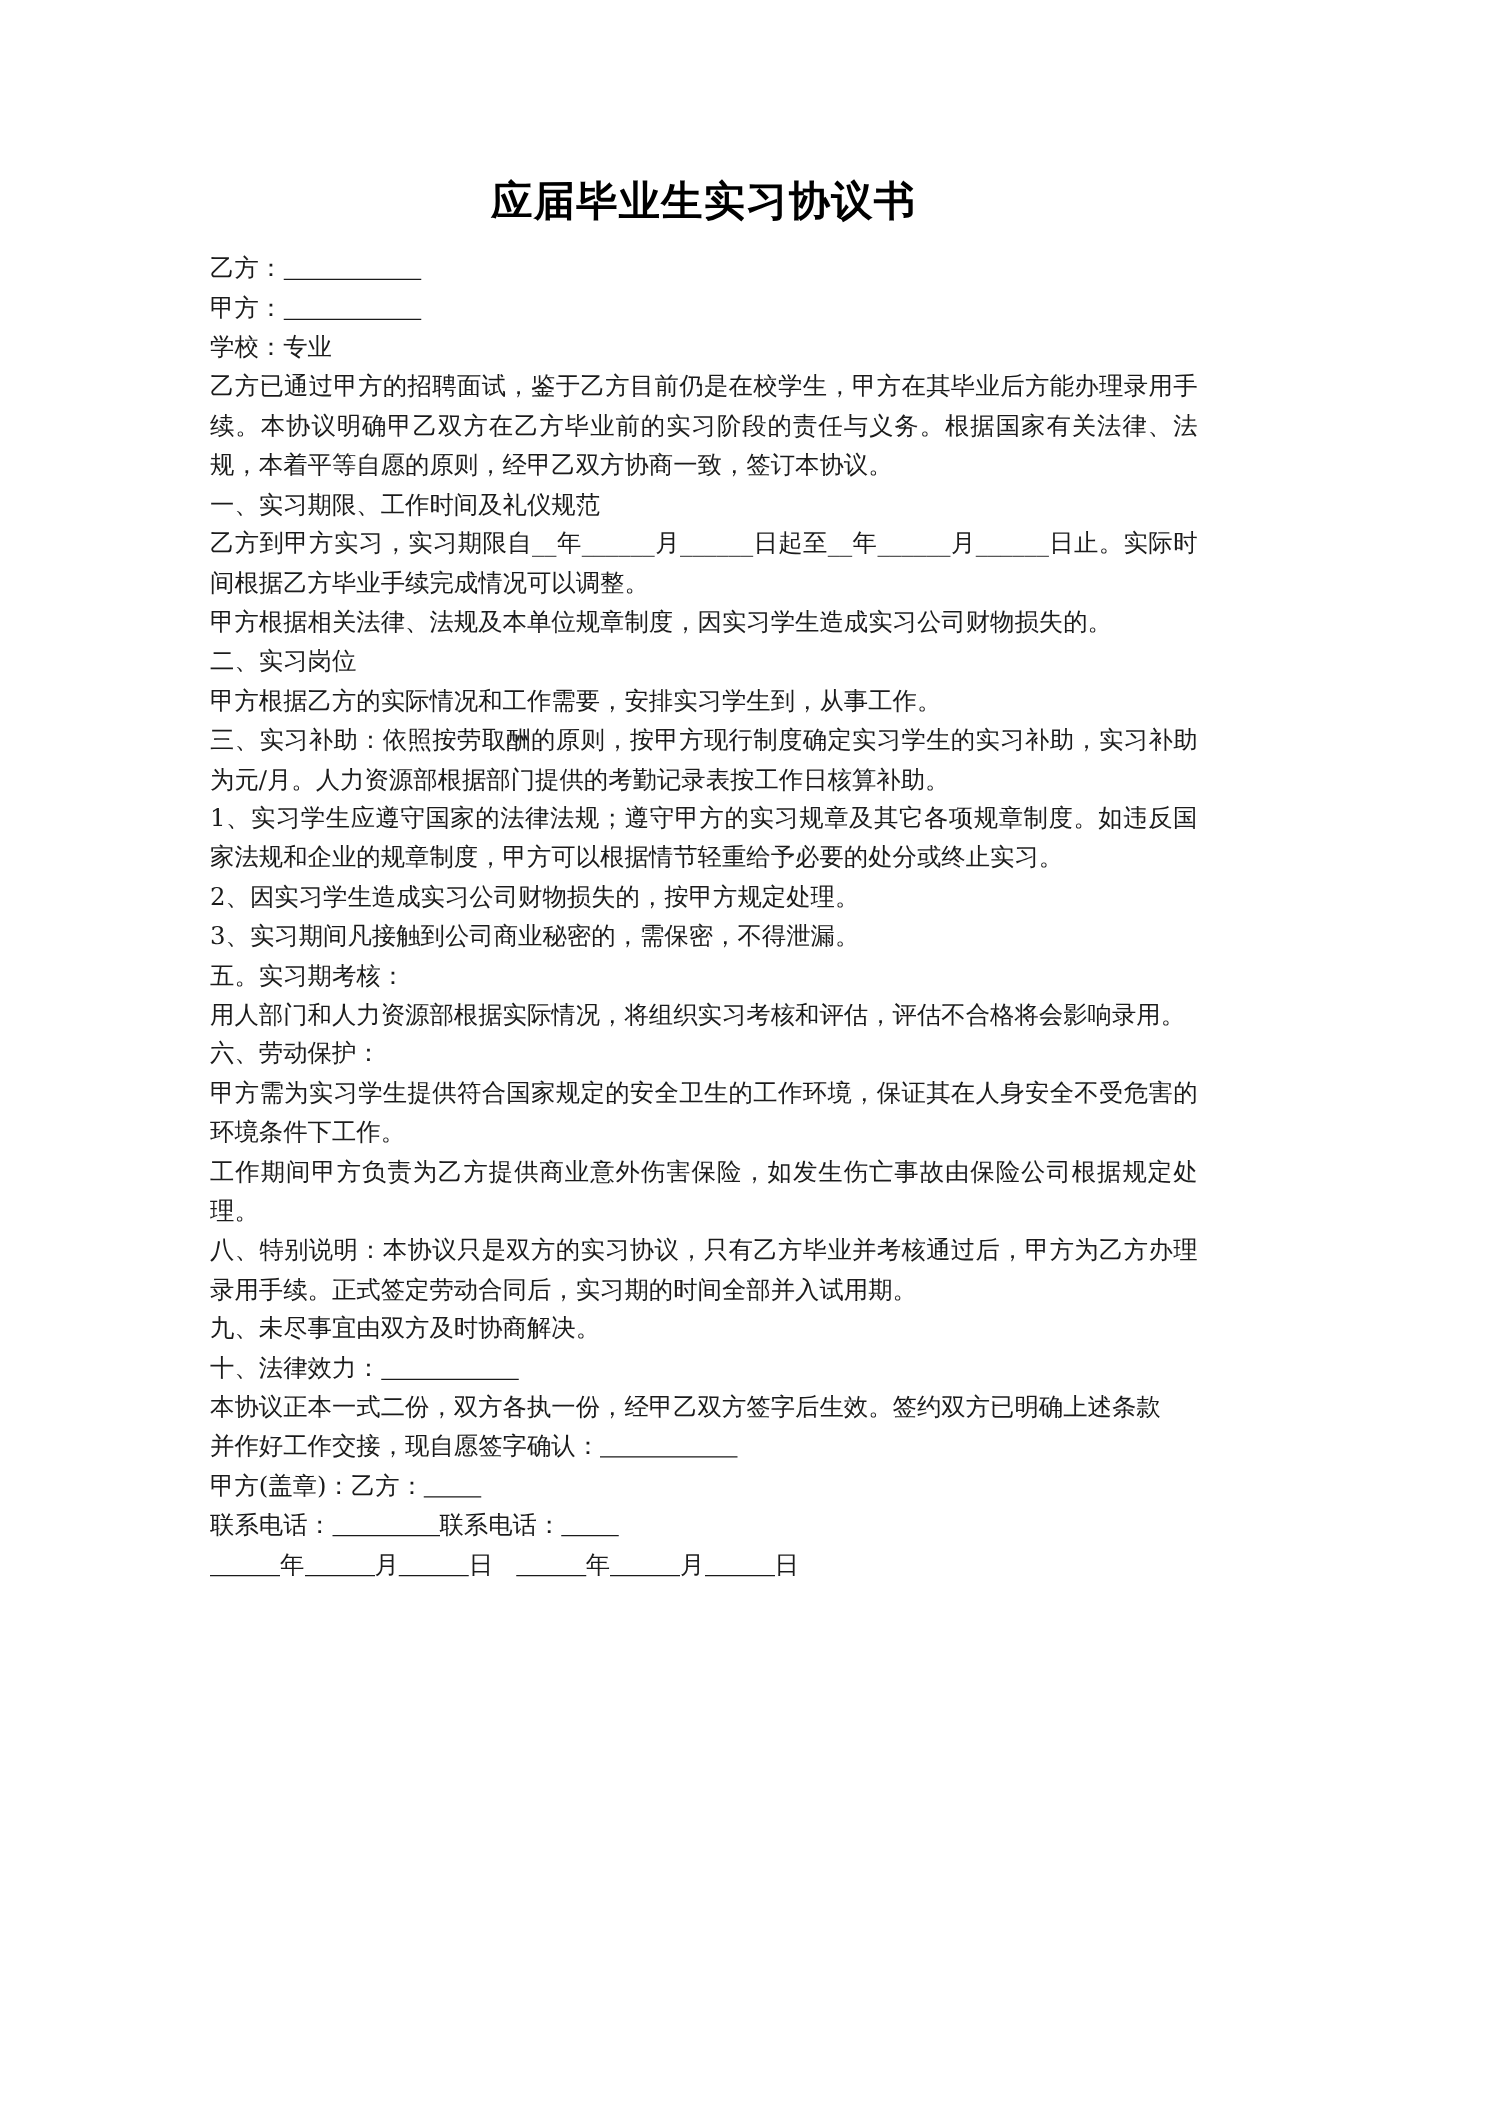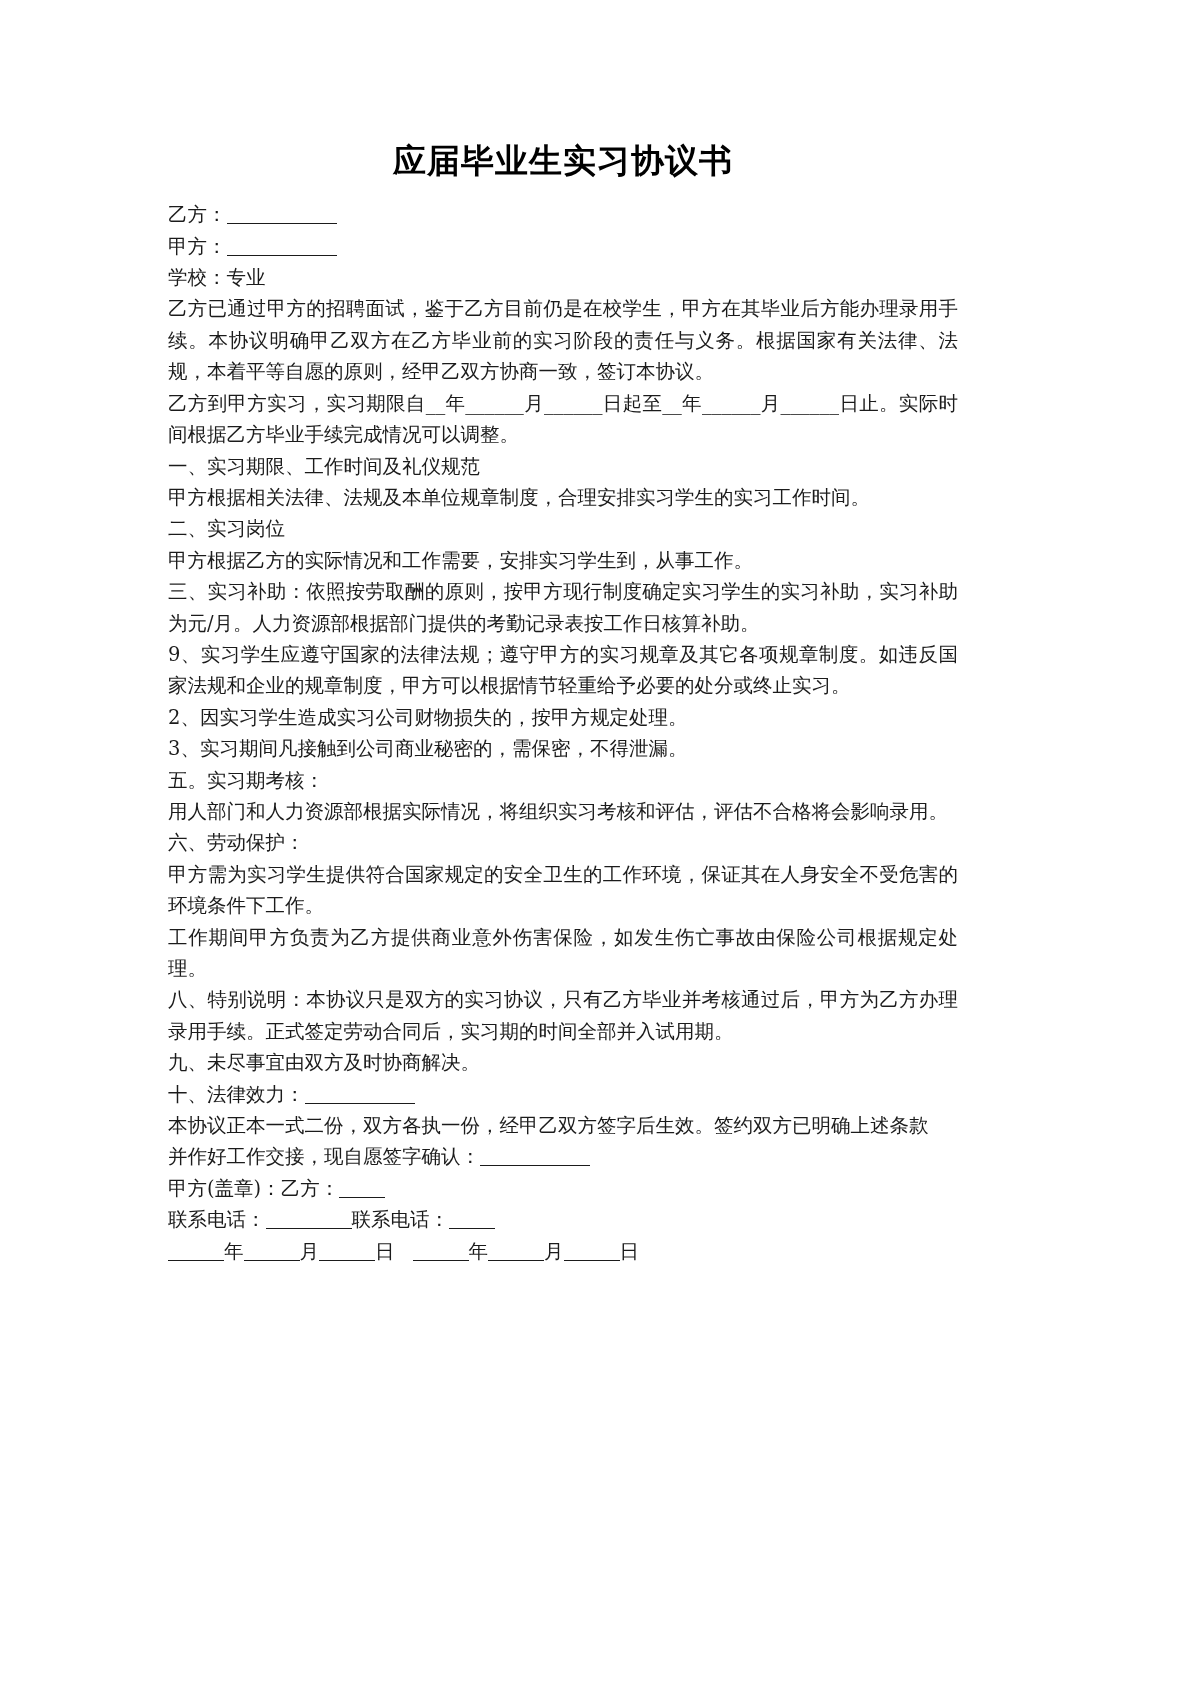--- a/index.html
+++ b/index.html
@@ -70,8 +70,8 @@
 
     <p class="para">乙方已通过甲方的招聘面试，鉴于乙方目前仍是在校学生，甲方在其毕业后方能办理录用手续。本协议明确甲乙双方在乙方毕业前的实习阶段的责任与义务。根据国家有关法律、法规，本着平等自愿的原则，经甲乙双方协商一致，签订本协议。</p>
 
+    <p class="para short">一、实习期限、工作时间及礼仪规范</p>
     <p class="para">乙方到甲方实习，实习期限自__年______月______日起至__年______月______日止。实际时间根据乙方毕业手续完成情况可以调整。</p>
-    <p class="para short">一、实习期限、工作时间及礼仪规范</p>
     <p class="para">甲方根据相关法律、法规及本单位规章制度，合理安排实习学生的实习工作时间。</p>
 
     <p class="para short">二、实习岗位</p>

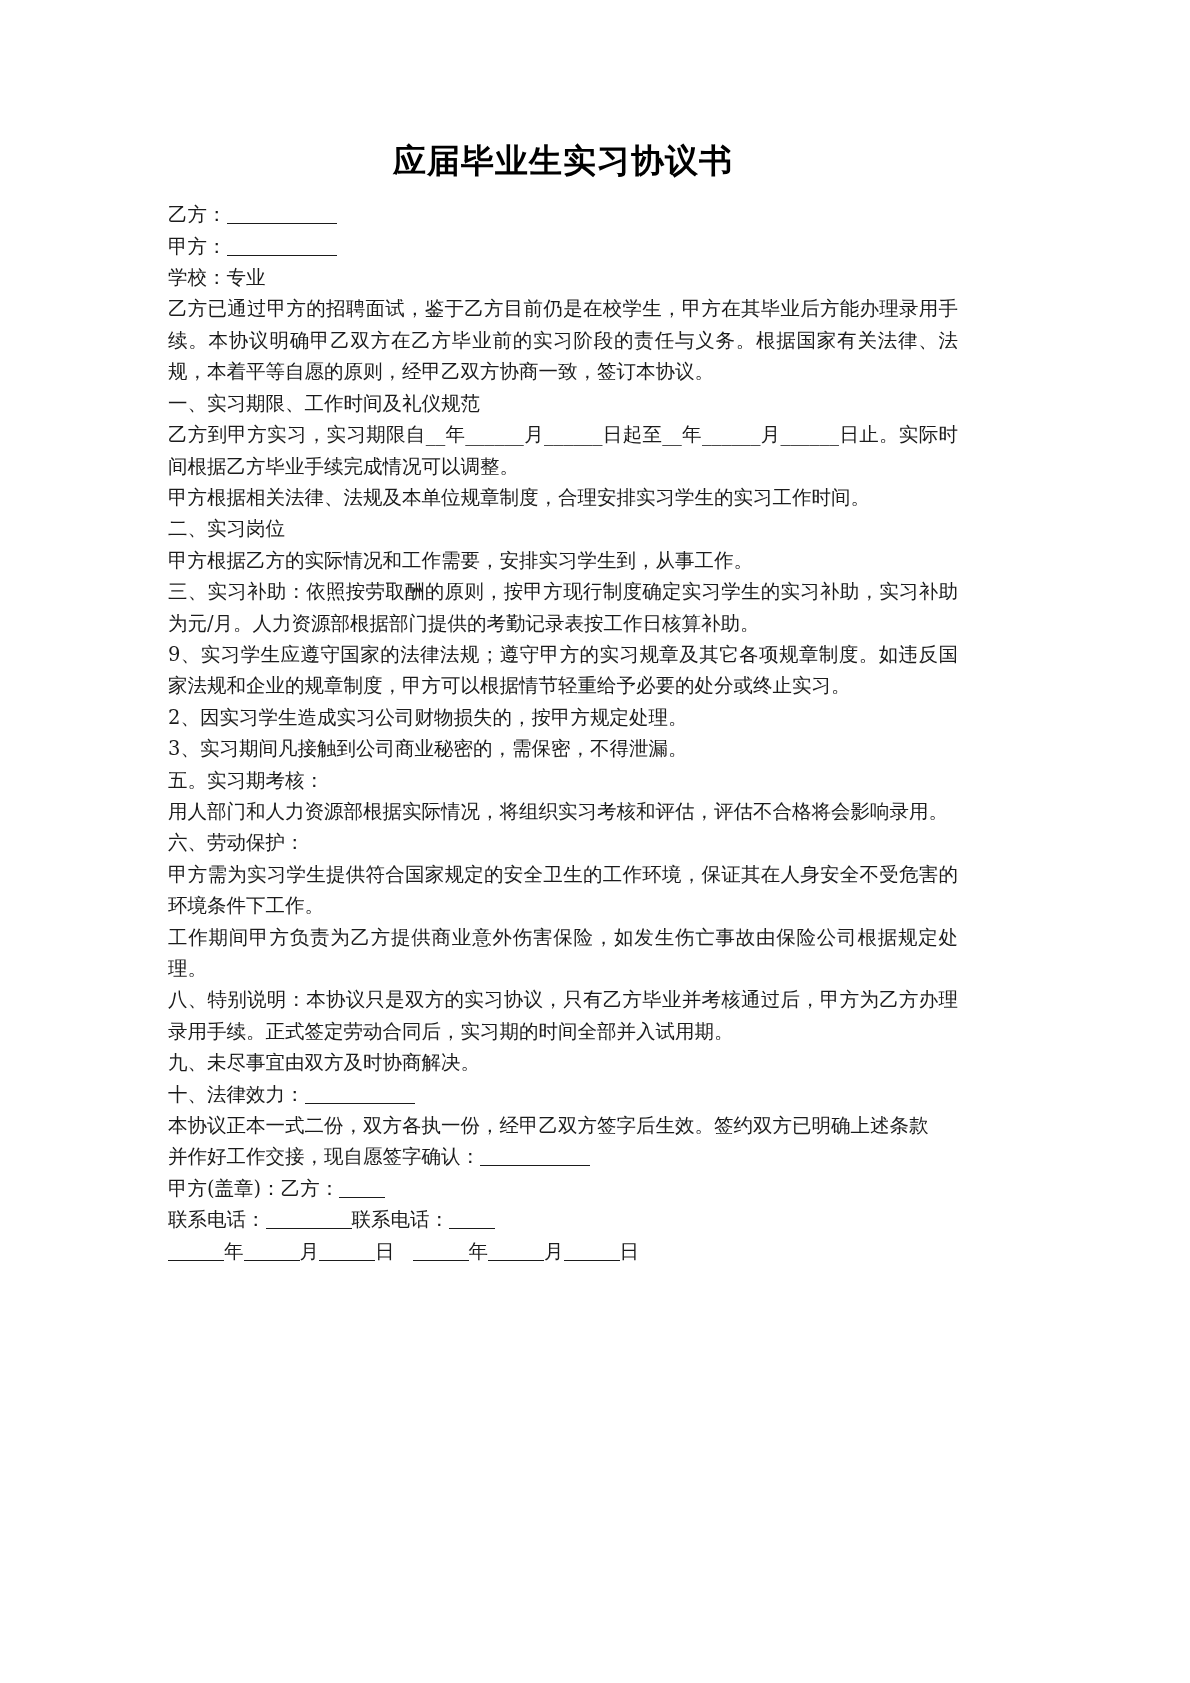--- a/index.html
+++ b/index.html
@@ -72,7 +72,7 @@
 
     <p class="para short">一、实习期限、工作时间及礼仪规范</p>
     <p class="para">乙方到甲方实习，实习期限自__年______月______日起至__年______月______日止。实际时间根据乙方毕业手续完成情况可以调整。</p>
-    <p class="para">甲方根据相关法律、法规及本单位规章制度，合理安排实习学生的实习工作时间。</p>
+    <p class="para">甲方根据相关法律、法规及本单位规章制度，因实习学生造成实习公司财物损失的。</p>
 
     <p class="para short">二、实习岗位</p>
     <p class="para">甲方根据乙方的实际情况和工作需要，安排实习学生到，从事工作。</p>

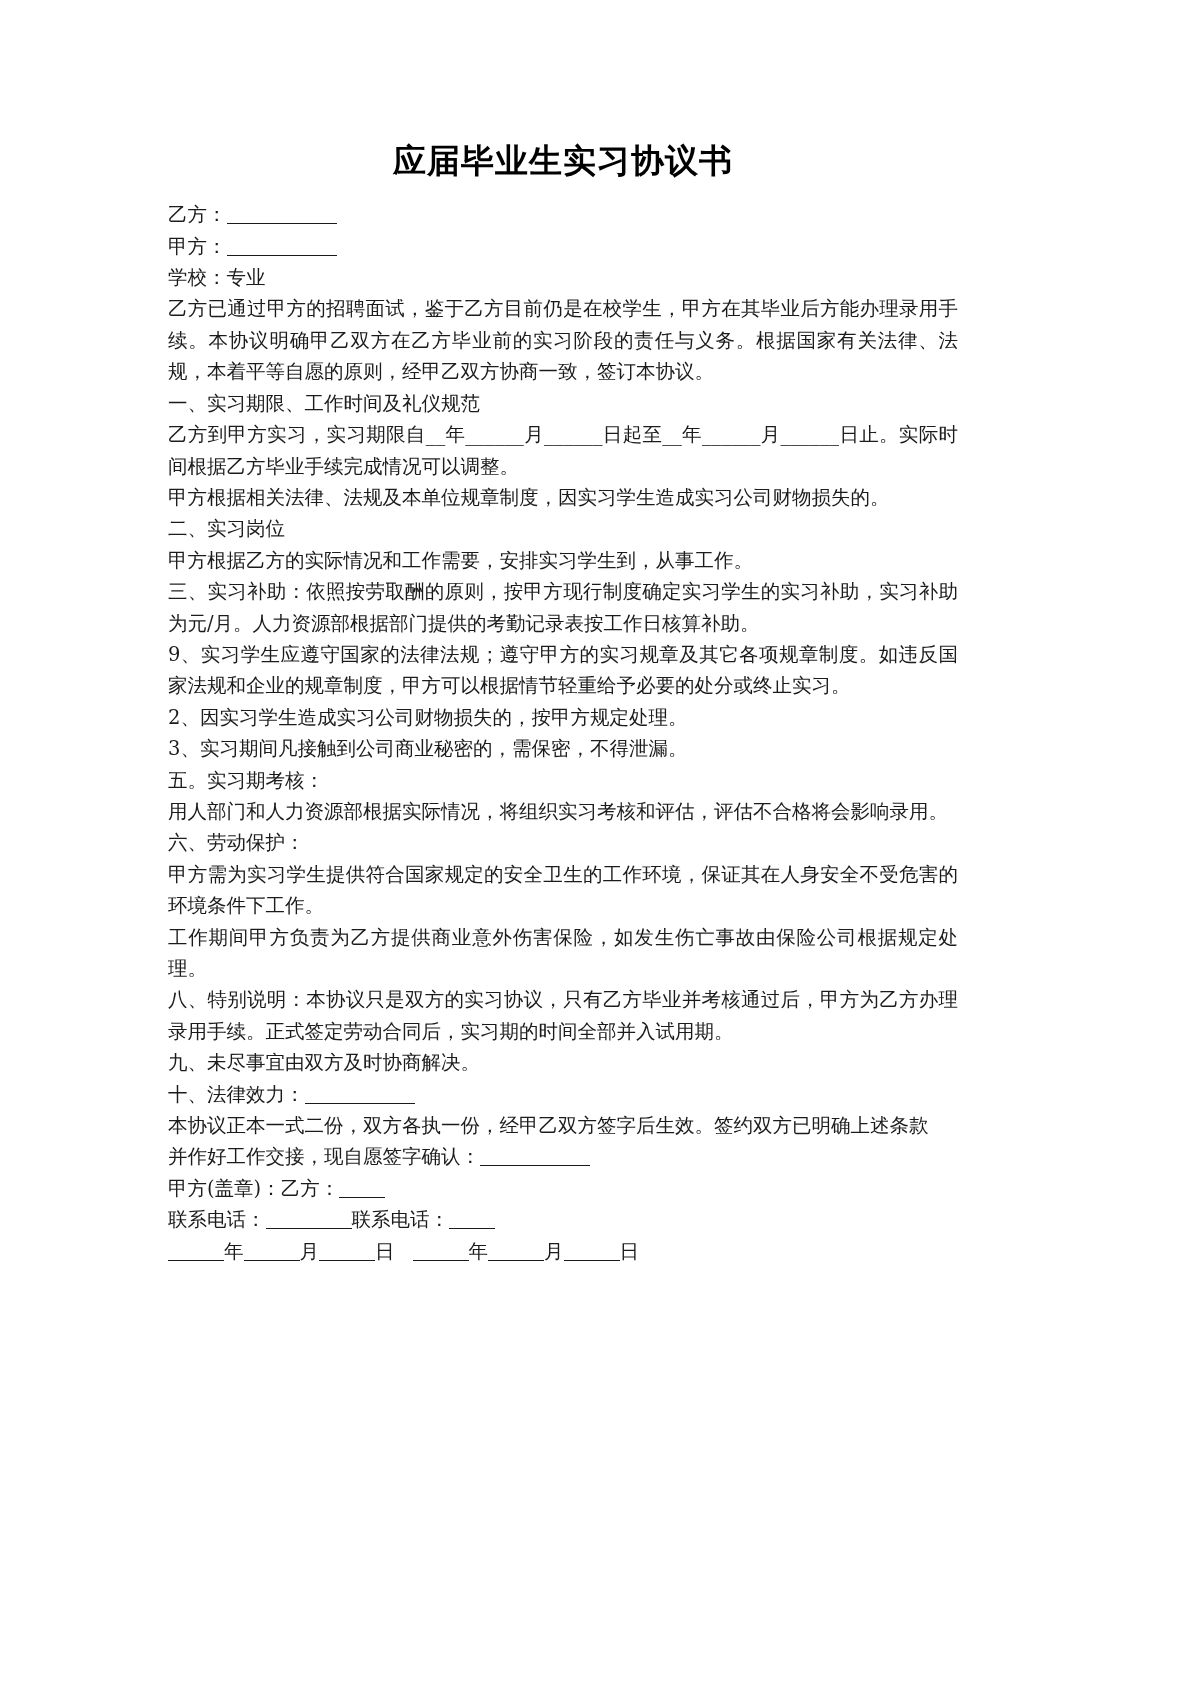--- a/index.html
+++ b/index.html
@@ -79,7 +79,7 @@
 
     <p class="para">三、实习补助：依照按劳取酬的原则，按甲方现行制度确定实习学生的实习补助，实习补助为元/月。人力资源部根据部门提供的考勤记录表按工作日核算补助。</p>
 
-    <p class="para">9、实习学生应遵守国家的法律法规；遵守甲方的实习规章及其它各项规章制度。如违反国家法规和企业的规章制度，甲方可以根据情节轻重给予必要的处分或终止实习。</p>
+    <p class="para">1、实习学生应遵守国家的法律法规；遵守甲方的实习规章及其它各项规章制度。如违反国家法规和企业的规章制度，甲方可以根据情节轻重给予必要的处分或终止实习。</p>
     <p class="para">2、因实习学生造成实习公司财物损失的，按甲方规定处理。</p>
     <p class="para">3、实习期间凡接触到公司商业秘密的，需保密，不得泄漏。</p>
 

